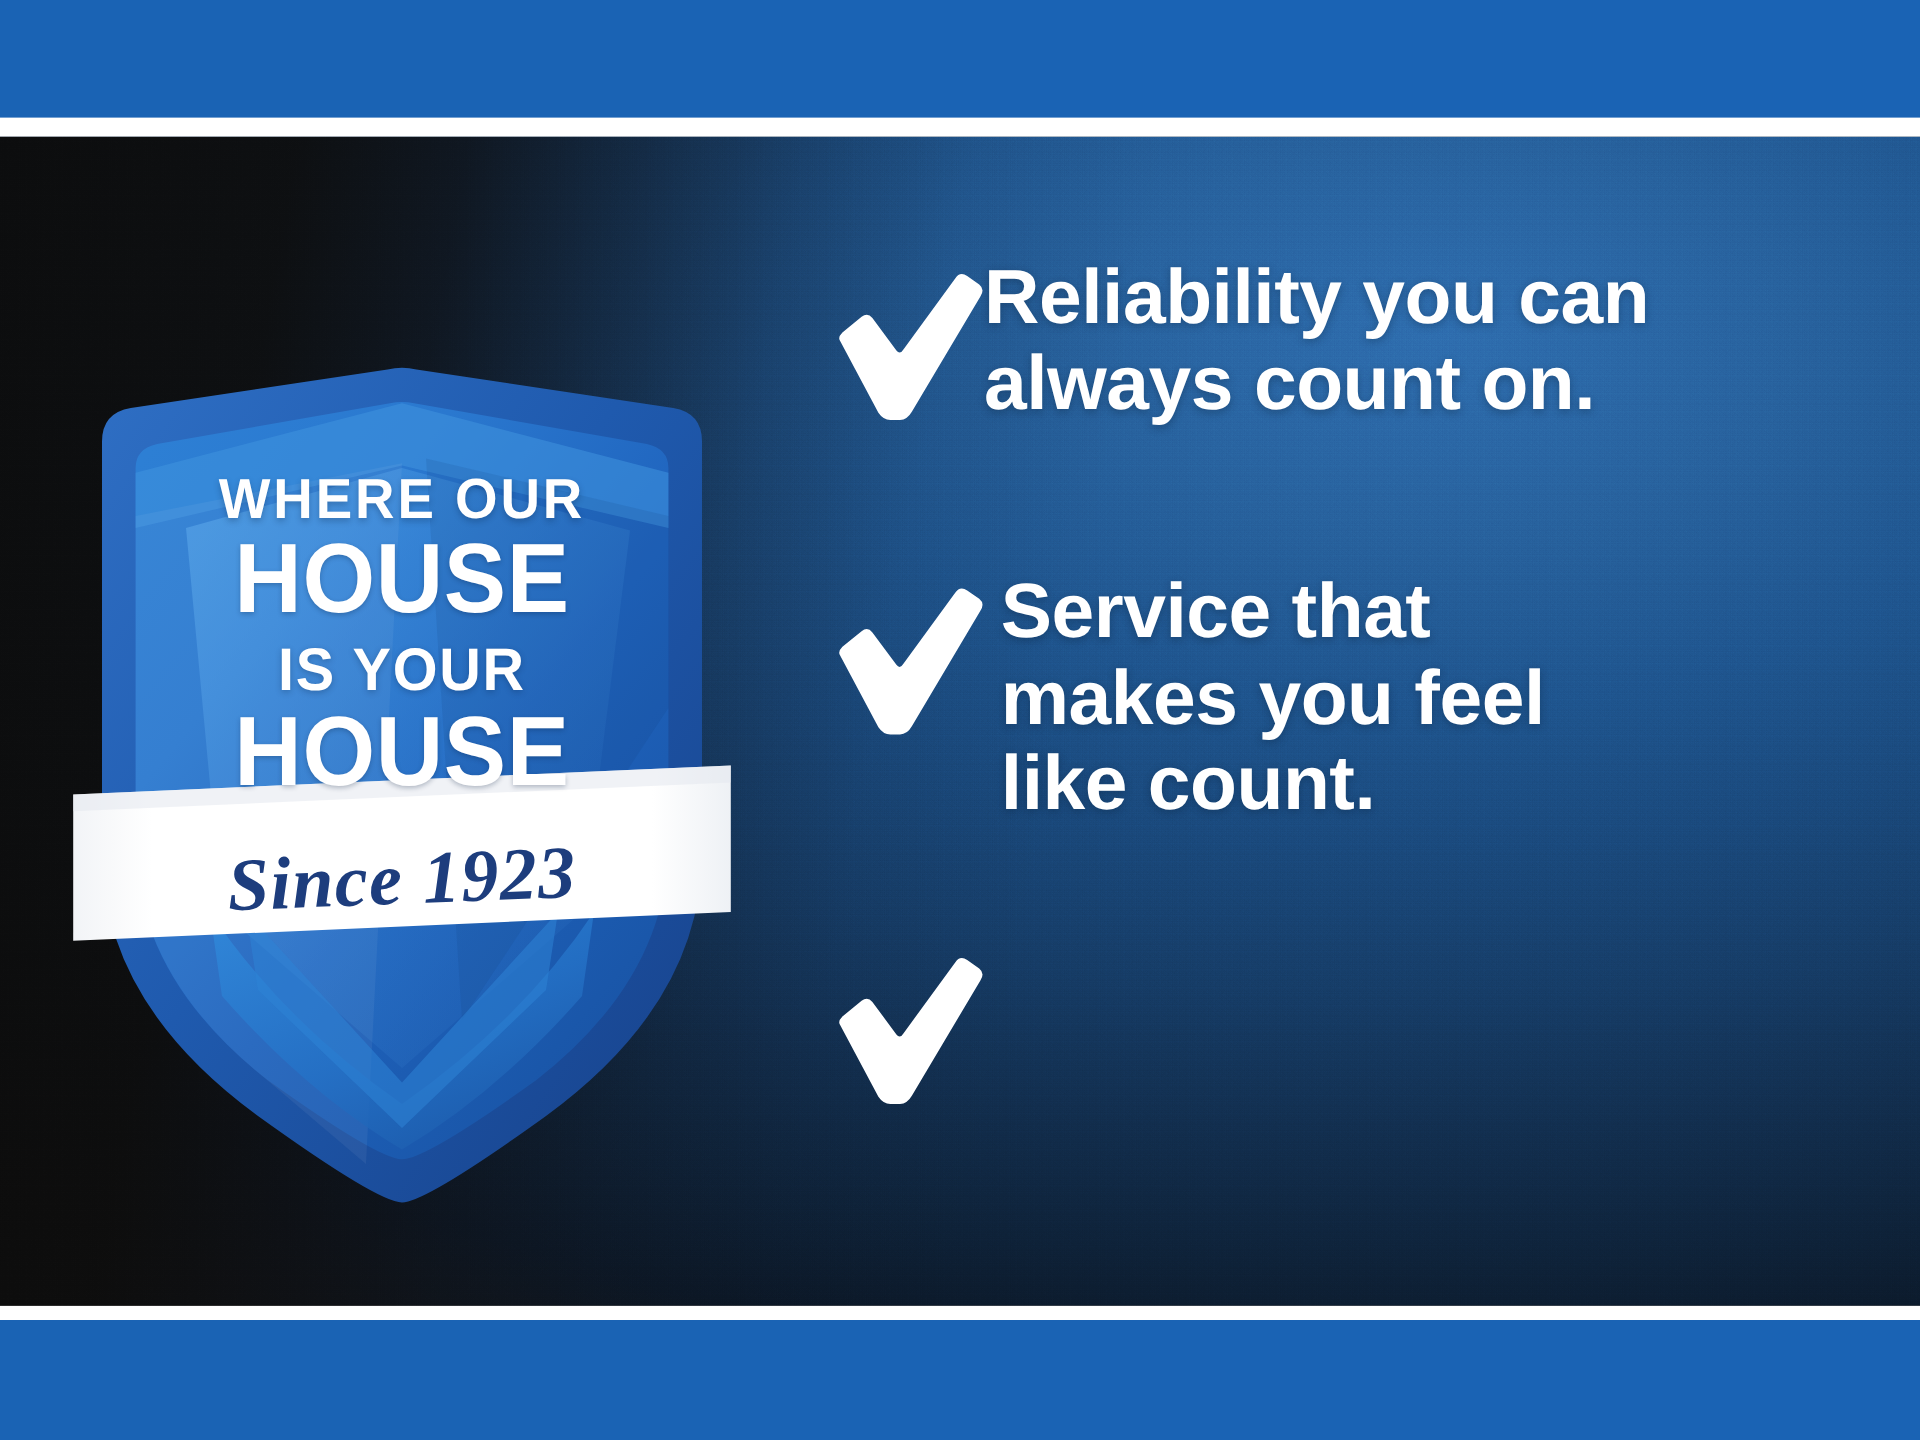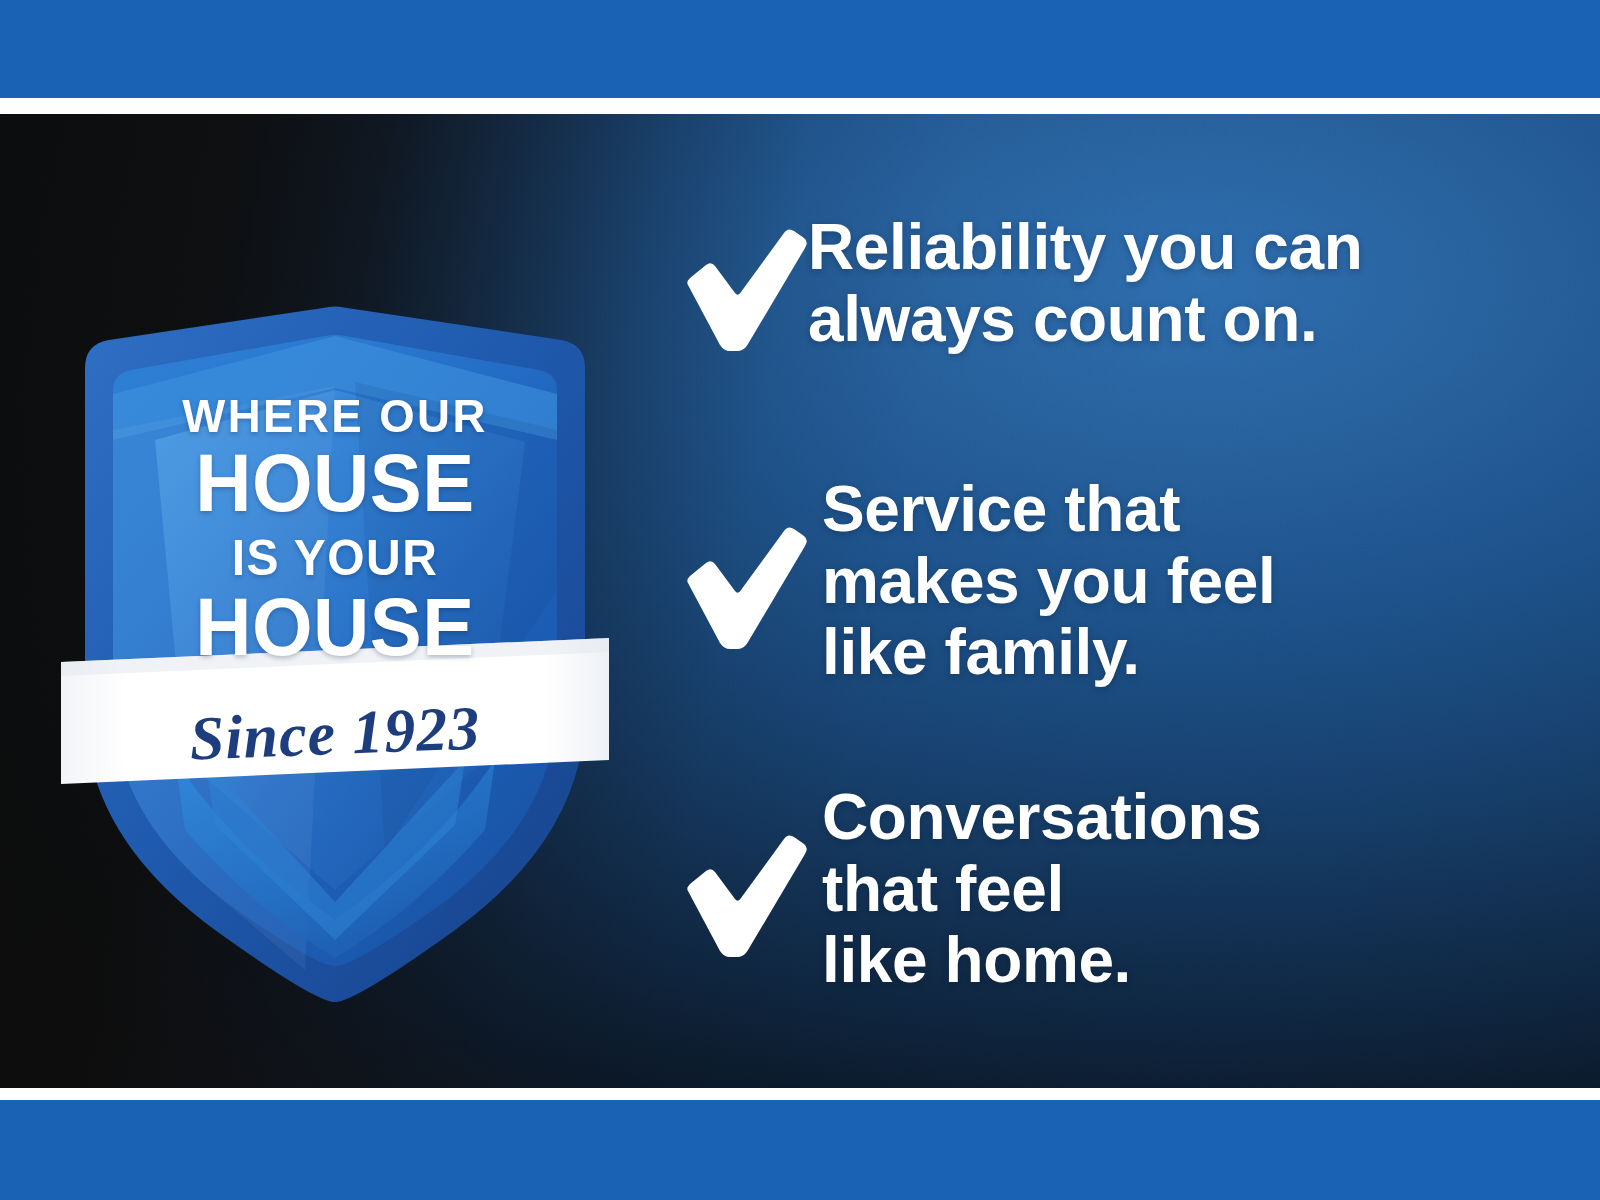--- a/index.html
+++ b/index.html
@@ -145,9 +145,9 @@
   }
   .bullet {
     position: absolute;
-    left: 0;
+    left: 12px;
     display: flex;
-    align-items: center;
+    align-items: flex-start;
   }
   .b1 { top: 0px;   }
   .b2 { top: 262px; }

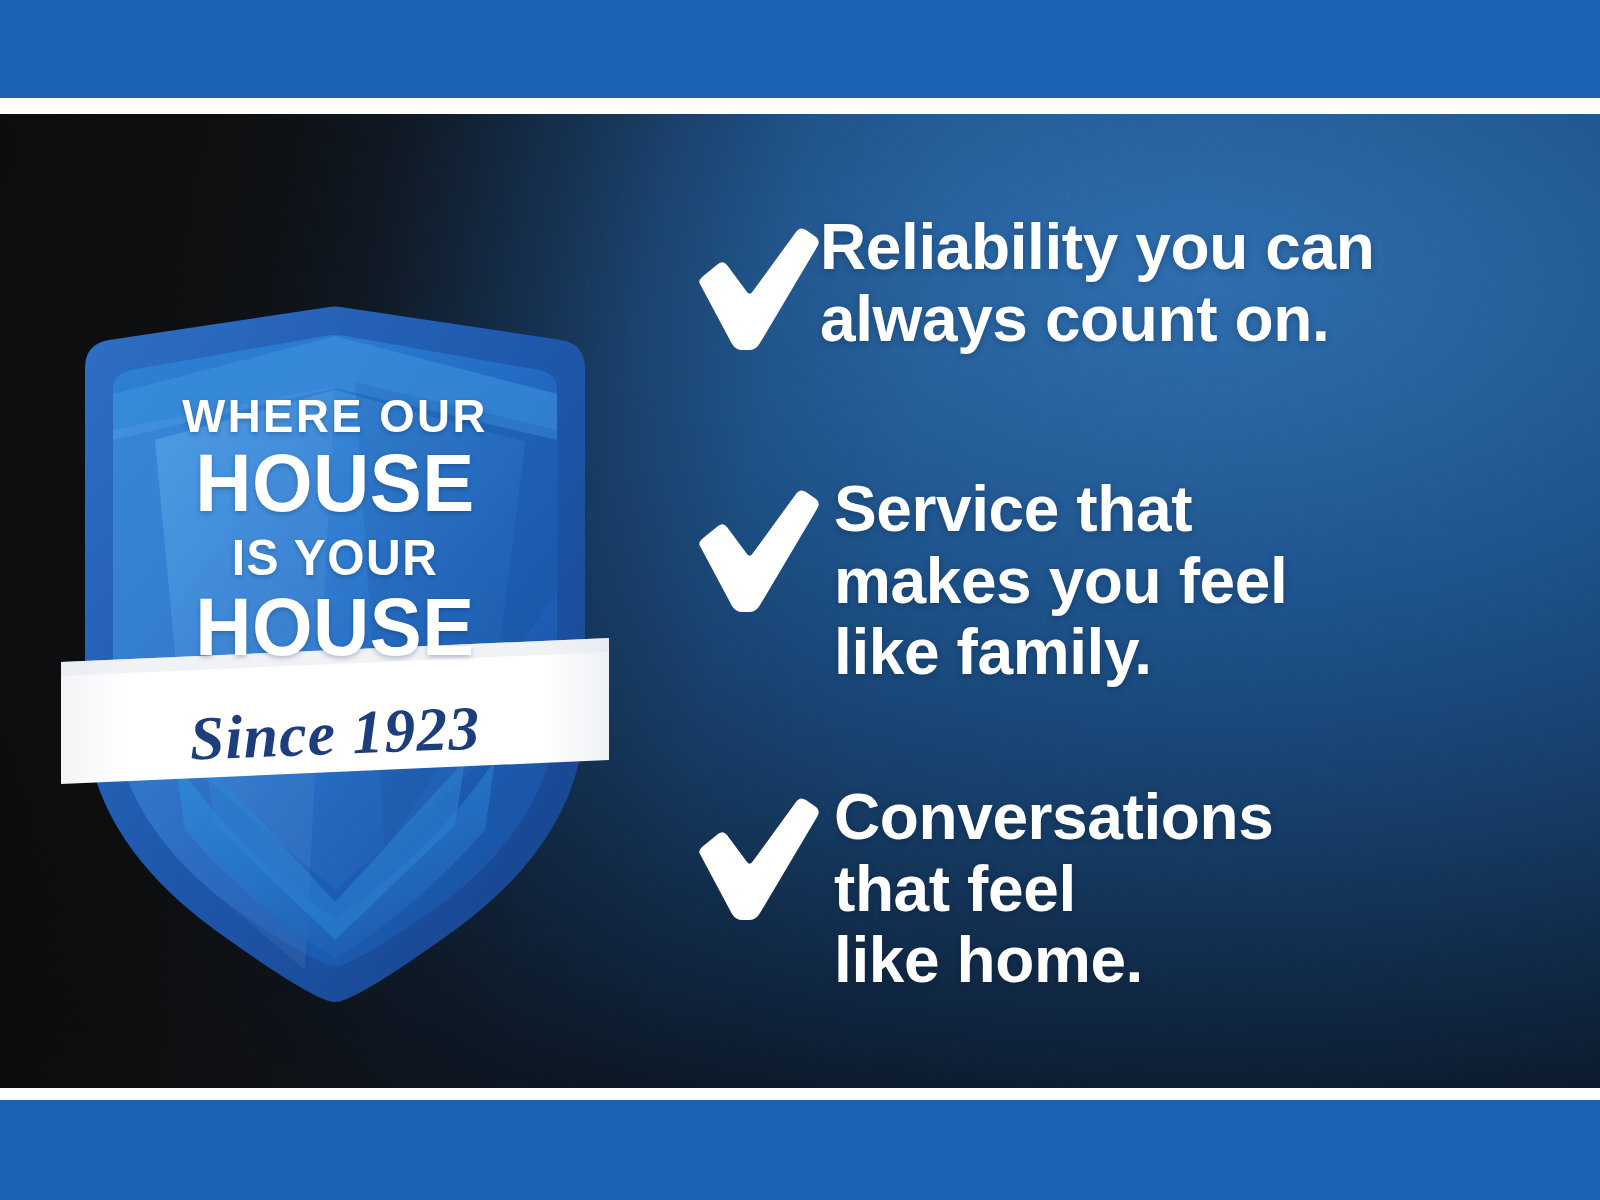--- a/index.html
+++ b/index.html
@@ -283,7 +283,7 @@
         </span>
         <span class="bullet-text">Service that
 makes you feel
-like family.</span>
+like count.</span>
       </div>
 
       <div class="bullet b3">

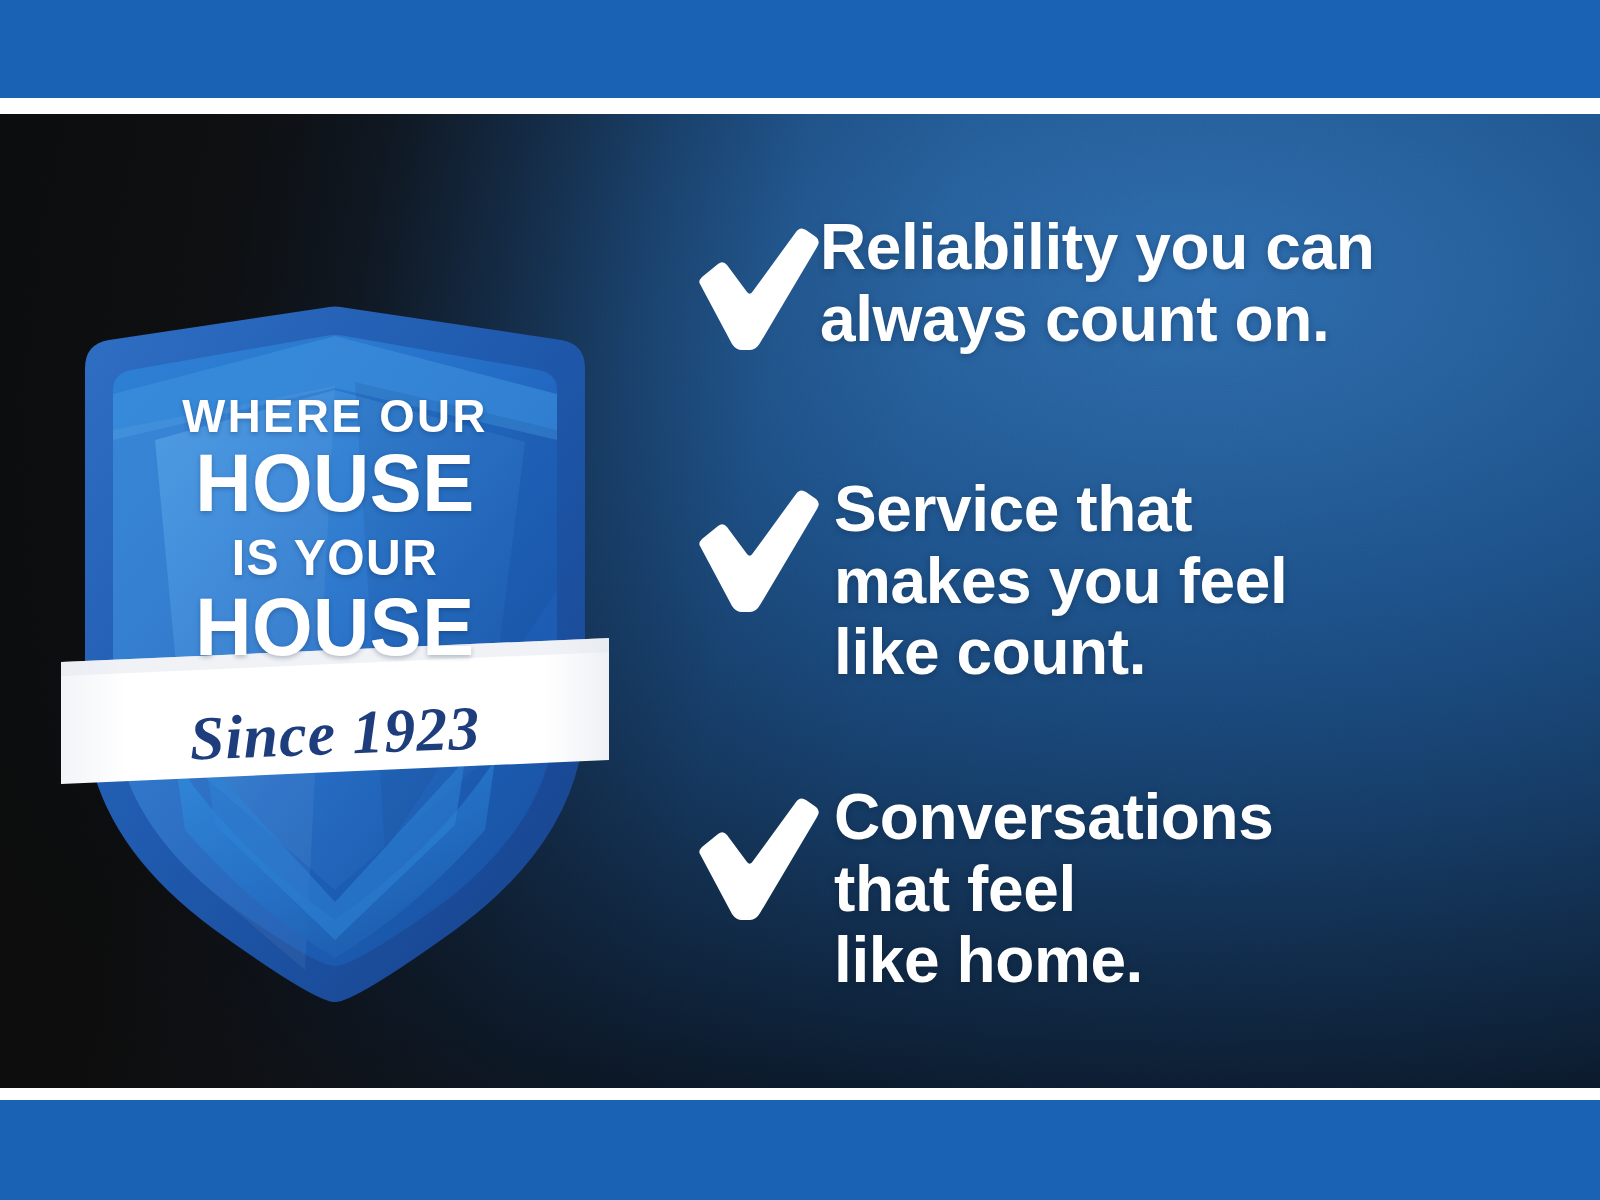--- a/index.html
+++ b/index.html
@@ -294,9 +294,6 @@
                      Q72 126 66 126 L58 126 Q52 126 48 120 Z" fill="#ffffff"></path>
           </svg>
         </span>
-        <span class="bullet-text">Conversations
-that feel
-like home.</span>
       </div>
 
     </div>

